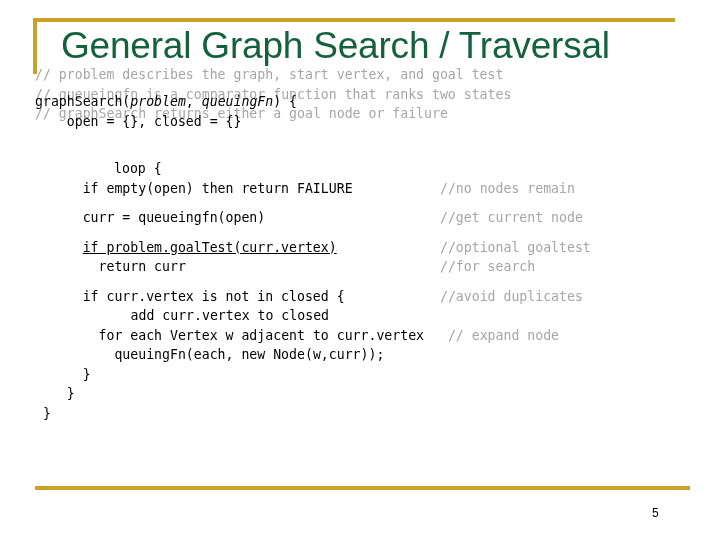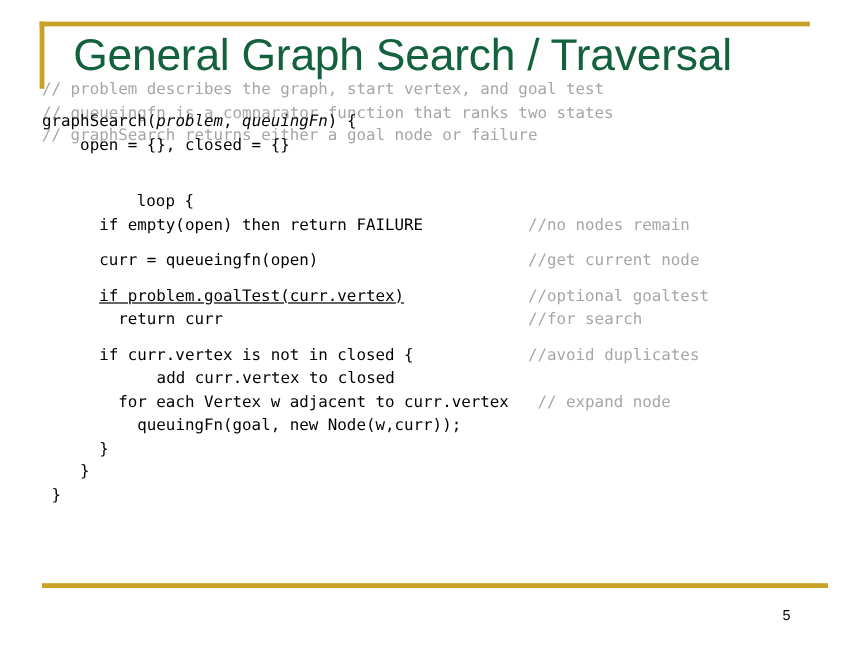--- a/index.html
+++ b/index.html
@@ -139,7 +139,7 @@
     <div class="code-line"><span class="txt" style="left: 82.64px;">if curr.vertex is not in closed {</span><span class="cmt" style="left: 439.94px;">//avoid duplicates</span></div>
     <div class="code-line"><span class="txt" style="left: 98.52px; margin-left: 32px;">add curr.vertex to closed</span></div>
     <div class="code-line"><span class="txt" style="left: 98.52px;">for each Vertex w adjacent to curr.vertex</span><span class="cmt" style="left: 447.88px;">// expand node</span></div>
-    <div class="code-line"><span class="txt" style="left: 114.4px;">queuingFn(goal, new Node(w,curr));</span></div>
+    <div class="code-line"><span class="txt" style="left: 114.4px;">queuingFn(each, new Node(w,curr));</span></div>
     <div class="code-line"><span class="txt" style="left: 82.64px;">}</span></div>
     <div class="code-line"><span class="txt" style="left: 66.76px;">}</span></div>
     <div class="code-line"><span class="txt" style="left: 42.94px;">}</span></div>

